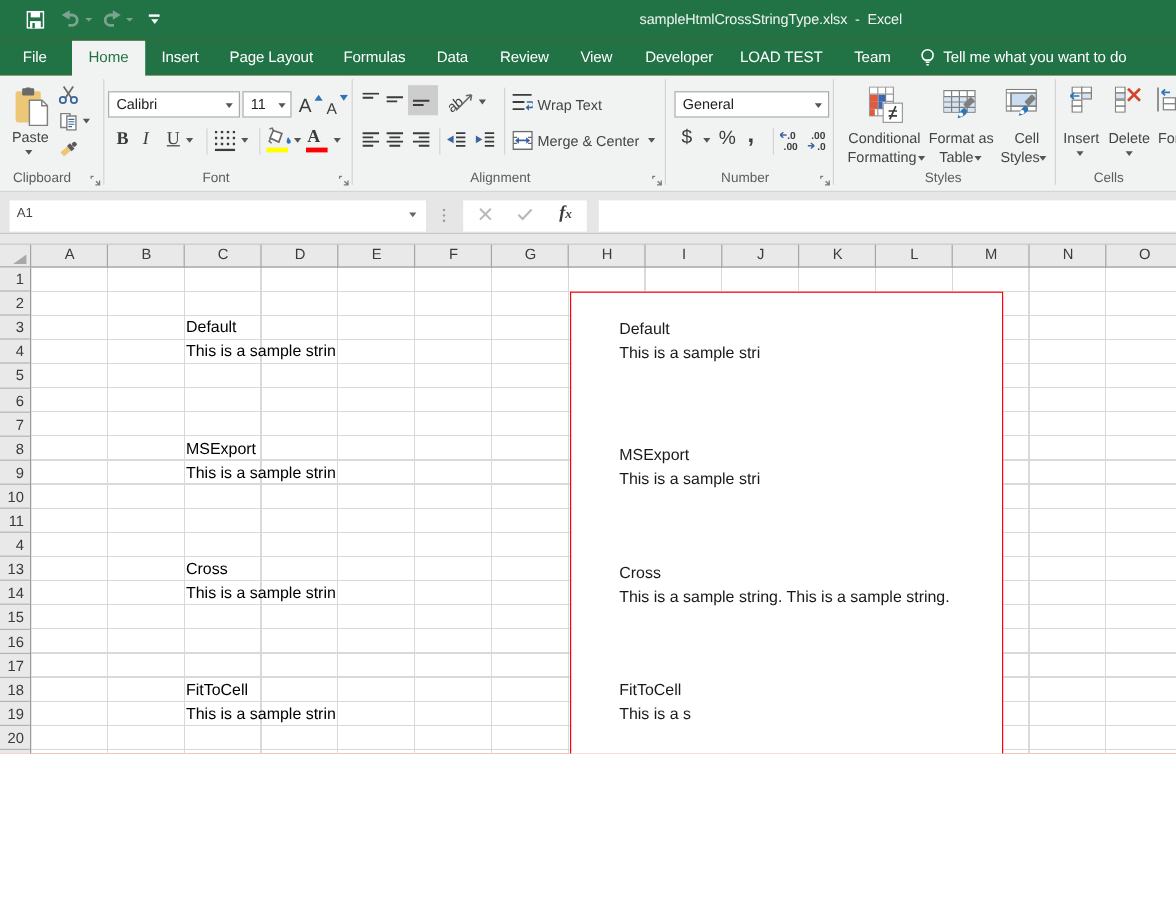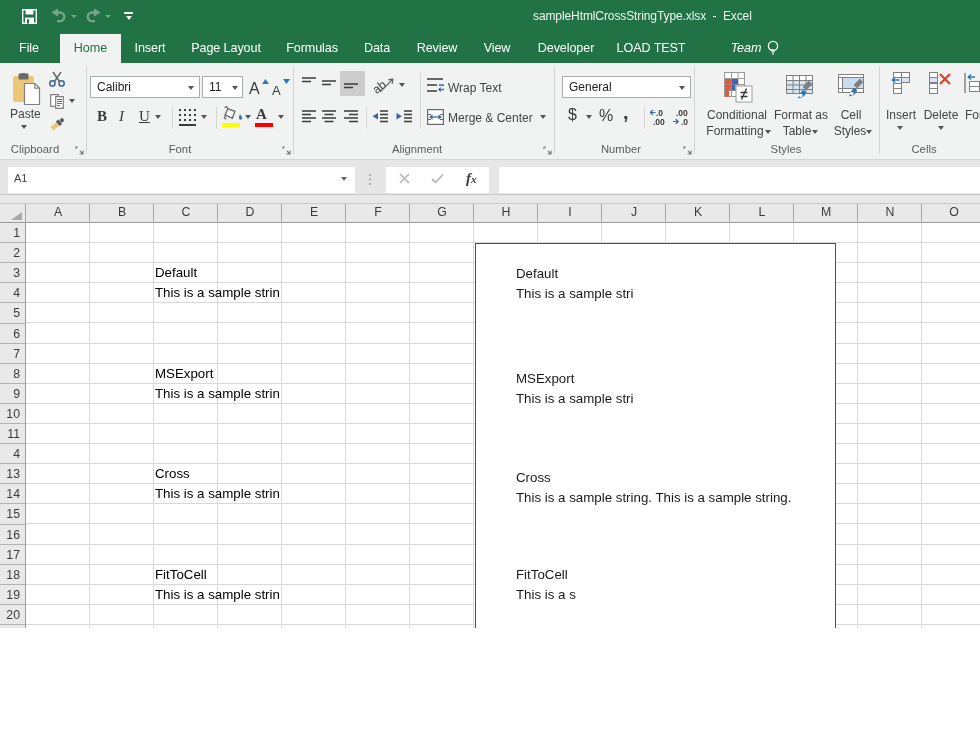--- a/index.html
+++ b/index.html
@@ -92,7 +92,7 @@
     <div class="tab" style="left:472px;width:50px;">View</div>
     <div class="tab" style="left:526px;width:80px;">Developer</div>
     <div class="tab" style="left:609px;width:84px;">LOAD TEST</div>
-    <div class="tab" style="left:721px;width:50px;font-style:italic;">Team</div>
+    <div class="tab" style="left:702px;width:50px;">Team</div>
     <svg class="abs" style="left:766px;top:7px;" width="14" height="17" viewBox="0 0 14 17">
       <circle cx="7" cy="6" r="4.6" fill="none" stroke="#fff" stroke-width="1.3"></circle>
       <path d="M5.2 10 L8.8 10" stroke="#fff" stroke-width="1.2"></path>

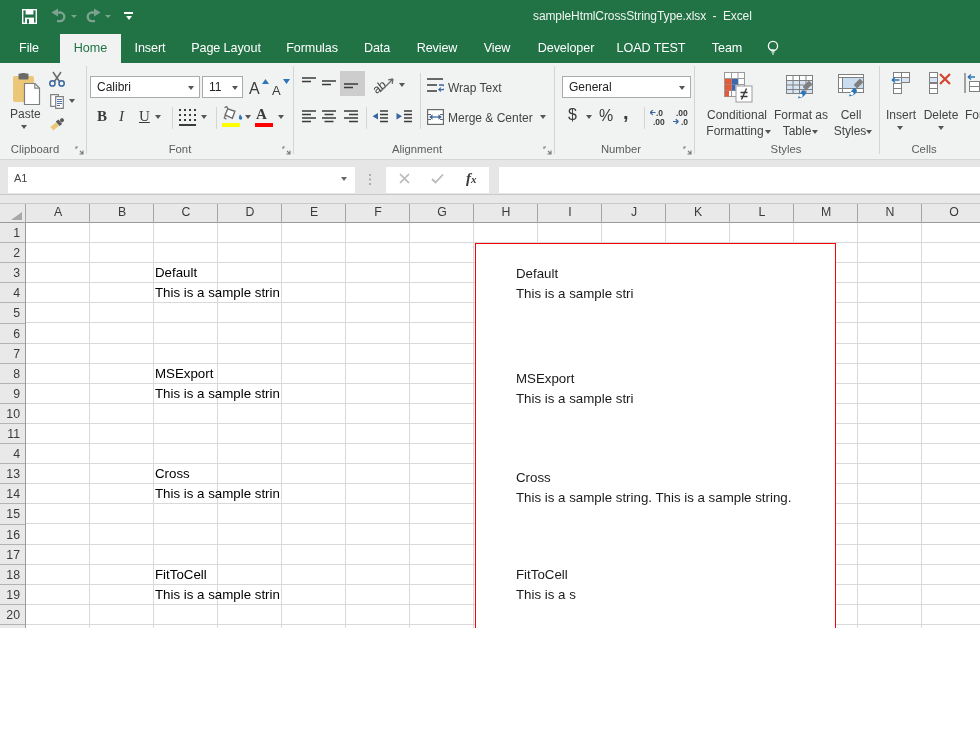--- a/index.html
+++ b/index.html
@@ -99,6 +99,7 @@
       <path d="M5.4 12 L8.6 12" stroke="#fff" stroke-width="1.2"></path>
       <path d="M6 14 L8 14" stroke="#fff" stroke-width="1.2"></path>
     </svg>
+    <div class="tab" style="left:786px;width:170px;text-align:left;">Tell me what you want to do</div>
   </div>
 
   <div id="ribbon">

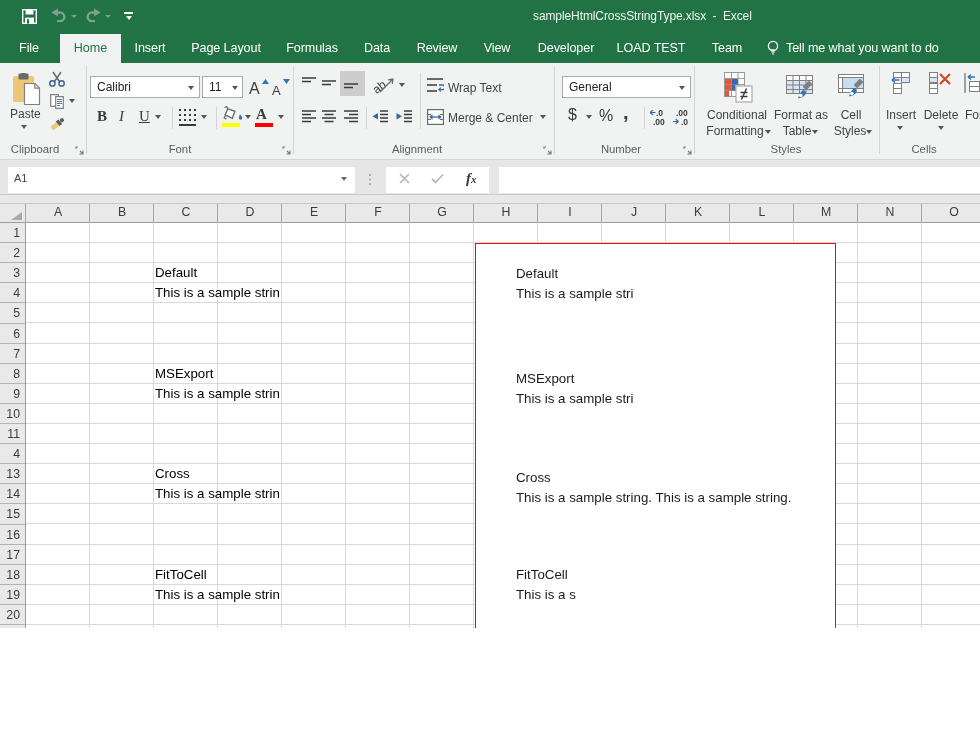--- a/index.html
+++ b/index.html
@@ -353,7 +353,7 @@
       <div class="rtxt" style="left:770px;top:45px;width:62px;text-align:center;">Format as</div>
       <div class="rtxt" style="left:770px;top:61px;width:54px;text-align:center;">Table</div>
       <div class="caret" style="left:812px;top:67px;"></div>
-      <div class="rtxt" style="left:836px;top:45px;width:30px;text-align:center;">Cell</div>
+      <div class="rtxt" style="left:836px;top:45px;width:30px;text-align:right;">Cell</div>
       <div class="rtxt" style="left:830px;top:61px;width:40px;text-align:center;">Styles</div>
       <div class="caret" style="left:866px;top:67px;"></div>
     </div>

